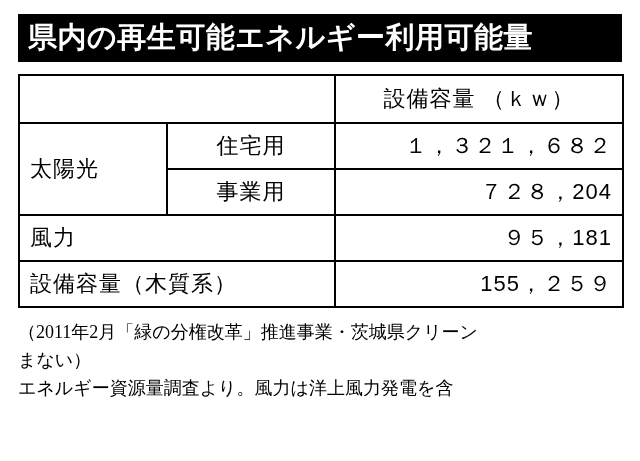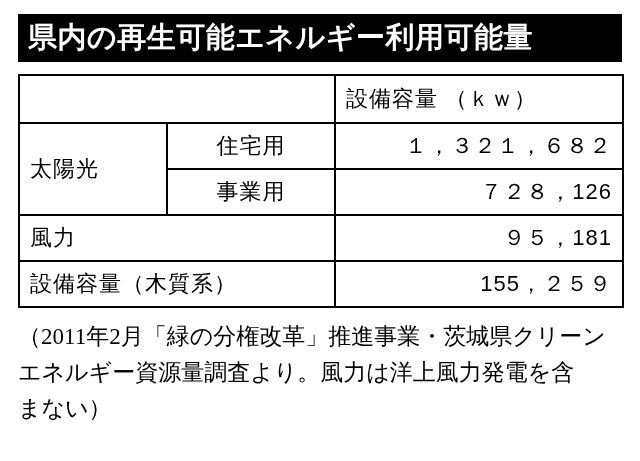--- a/index.html
+++ b/index.html
@@ -54,7 +54,7 @@
     height: 48px;
   }
   .head-capacity {
-    text-align: left;
+    text-align: center;
     font-size: 23px;
   }
   .cat-cell {

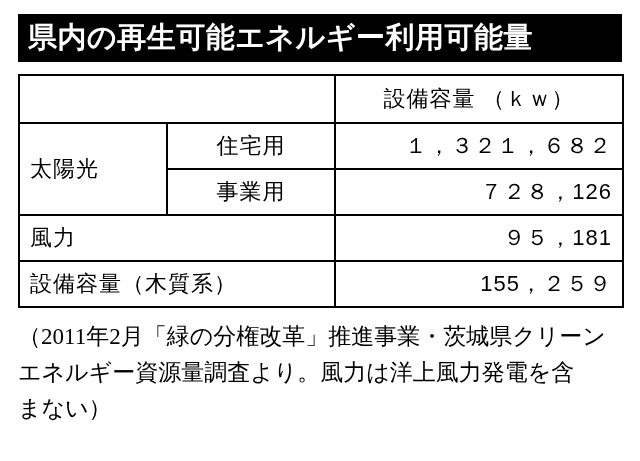--- a/index.html
+++ b/index.html
@@ -108,7 +108,7 @@
       </tr>
       <tr>
         <td class="sub-cell">事業用</td>
-        <td class="val-cell">７２８，126</td>
+        <td class="val-cell">７２８，204</td>
       </tr>
       <tr>
         <td class="cat-cell" colspan="2">風力</td>

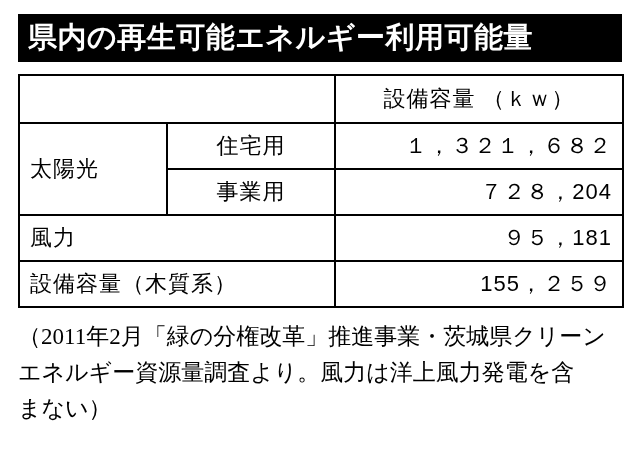--- a/index.html
+++ b/index.html
@@ -74,7 +74,7 @@
   .note {
     margin-top: 11px;
     width: 604px;
-    font-size: 23px;
+    font-size: 18px;
     line-height: 1.55;
     color: #000000;
     font-family: "Liberation Serif", serif;

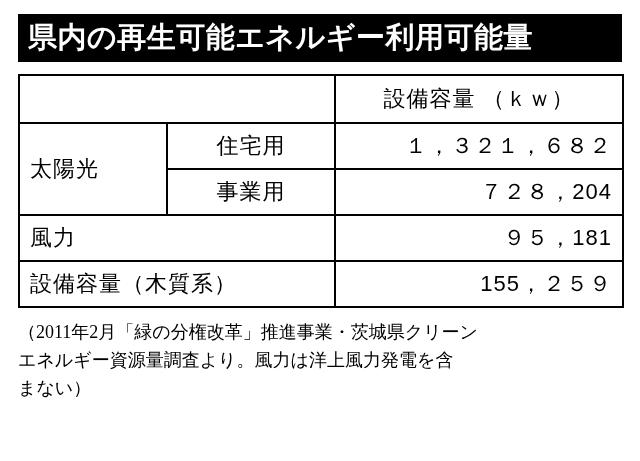--- a/index.html
+++ b/index.html
@@ -123,8 +123,8 @@
 
   <div class="note">
     <div>（2011年2月「緑の分権改革」推進事業・茨城県クリーン</div>
+    <div>まない）</div>
     <div>エネルギー資源量調査より。風力は洋上風力発電を含</div>
-    <div>まない）</div>
   </div>
 
 </div>

